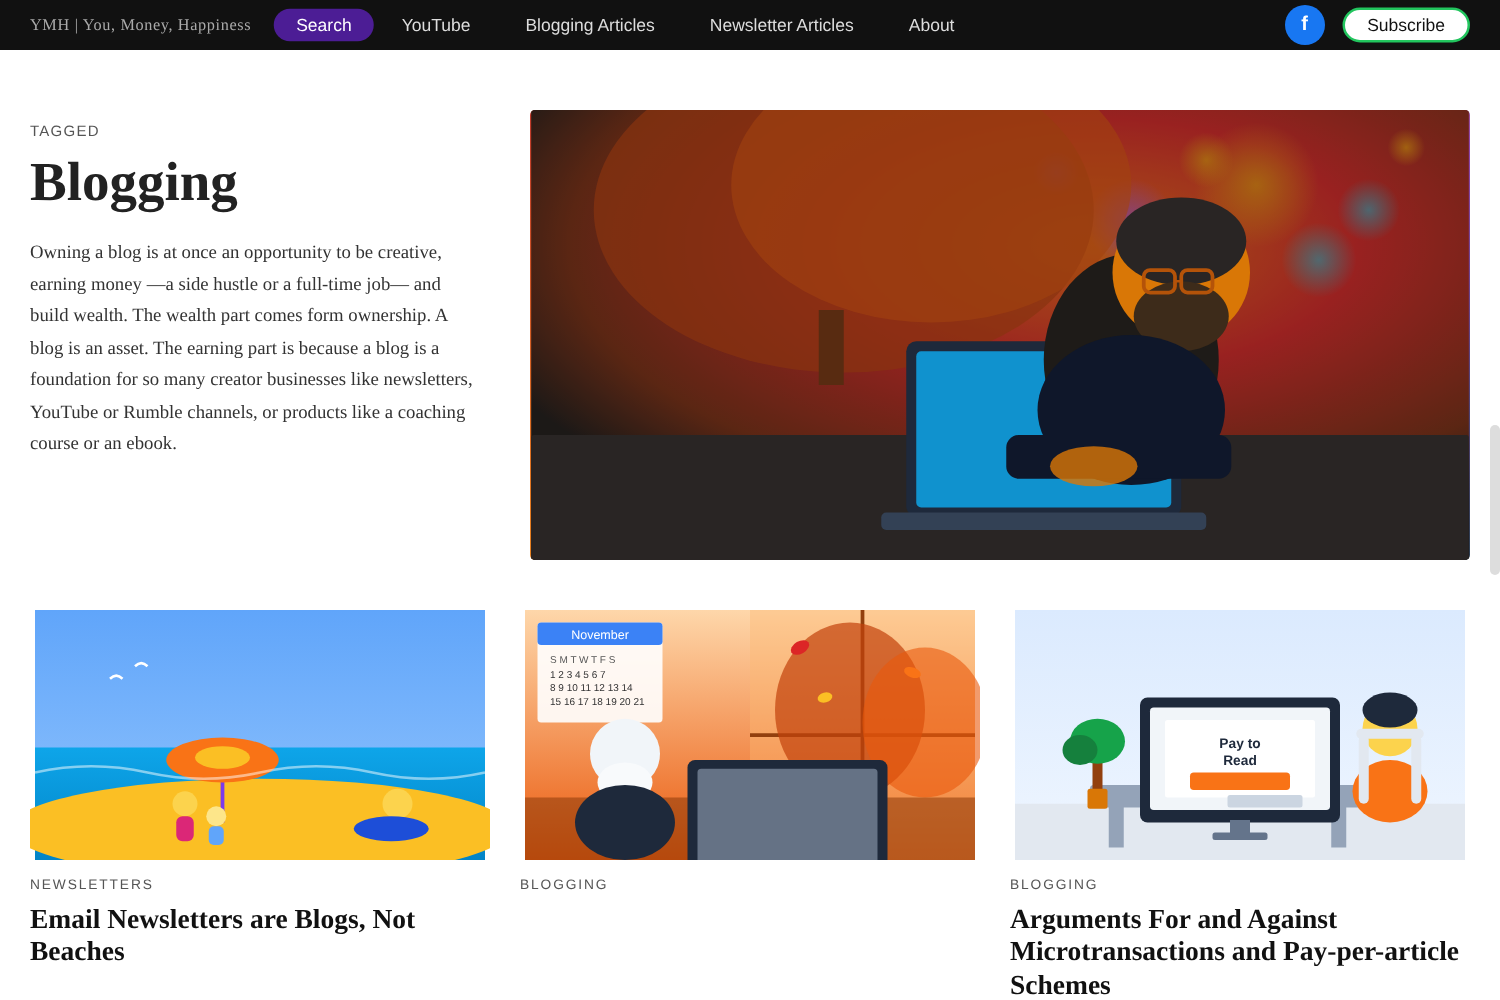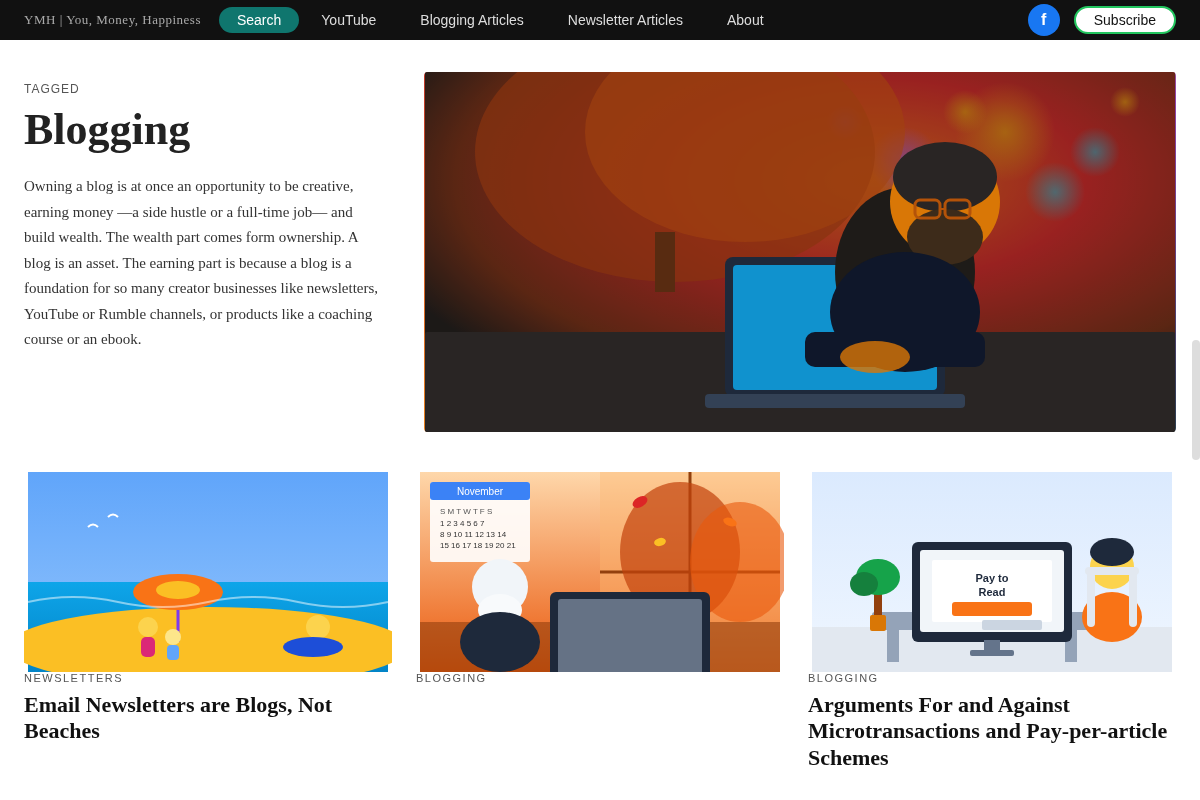--- a/index.html
+++ b/index.html
@@ -24,7 +24,7 @@
     }
     .nav-brand span { color: #aaa; font-weight: normal; font-size: 13px; }
     .nav-search-btn {
-      background: #0f766e;
+      background: #4c1d95;
       color: #fff;
       border: none;
       border-radius: 20px;

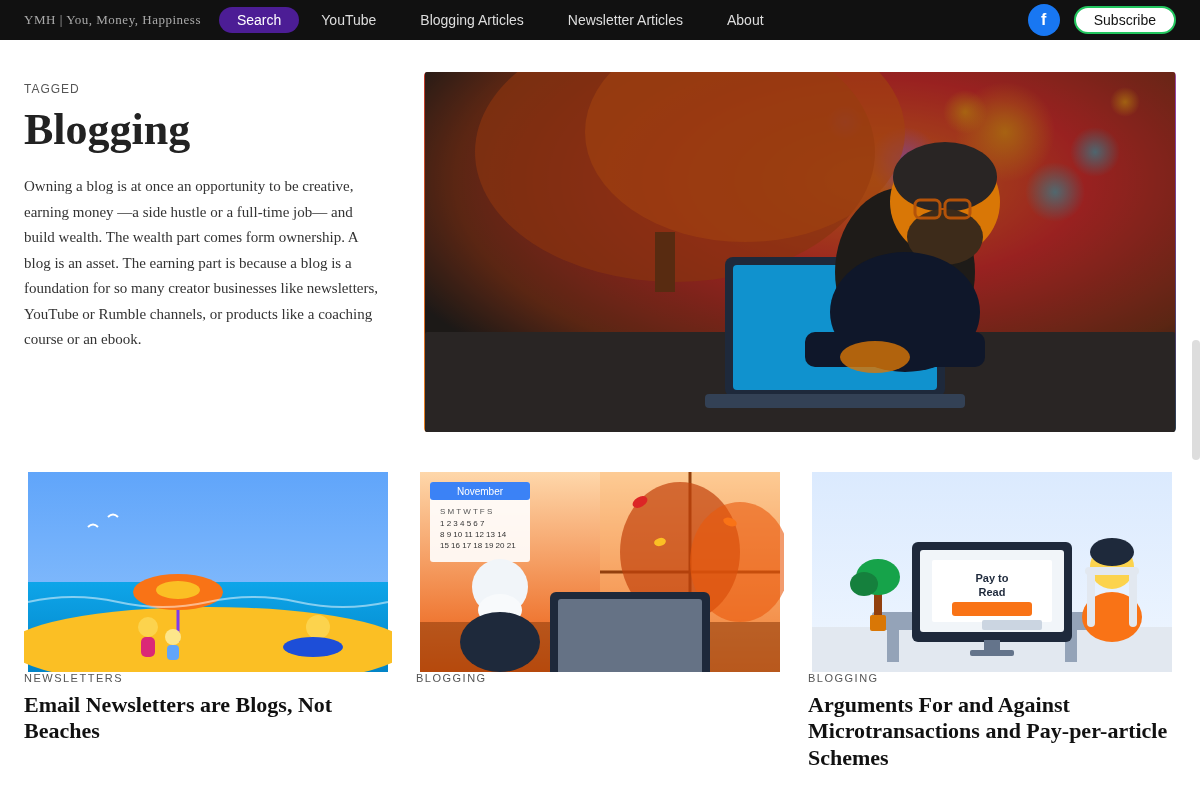--- a/index.html
+++ b/index.html
@@ -66,7 +66,7 @@
     
     .hero {
       display: flex;
-      padding: 32px 24px 40px 24px;
+      padding: 48px 24px 40px 24px;
       max-width: 1200px;
       margin: 0 auto;
       gap: 40px;

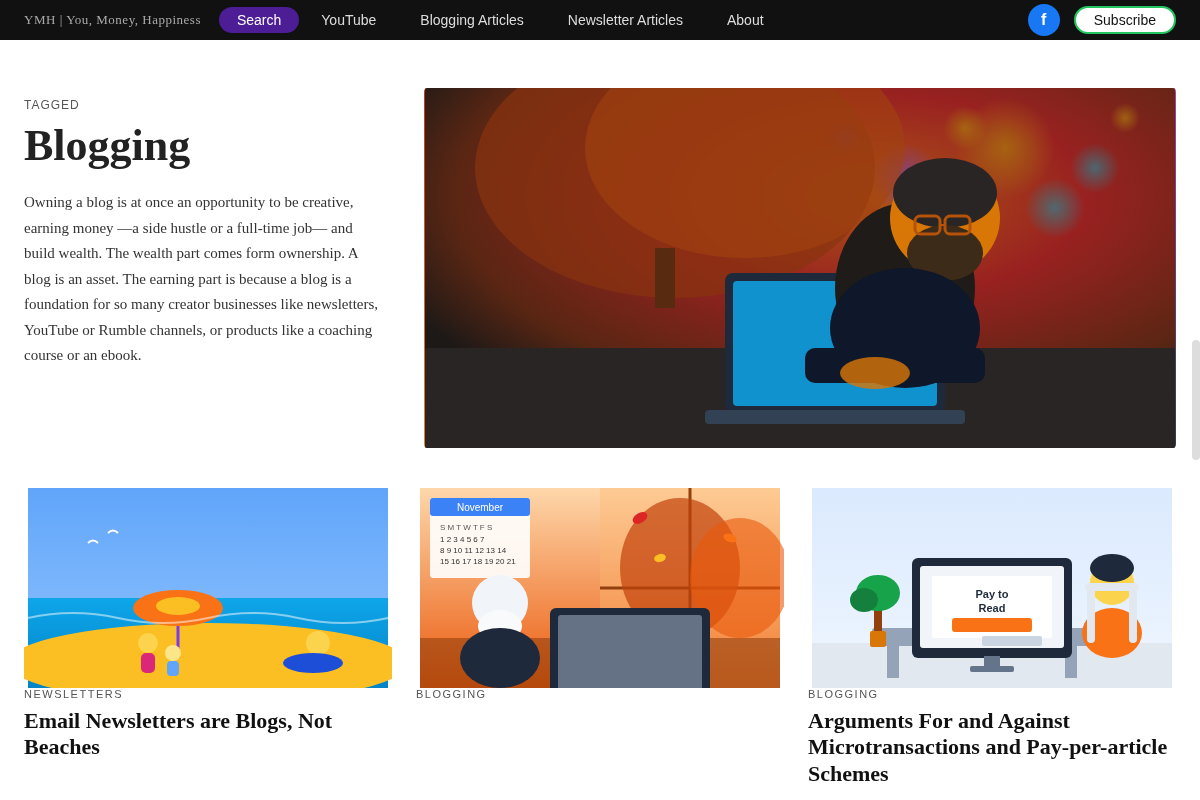--- a/index.html
+++ b/index.html
@@ -133,6 +133,7 @@
       height: 200px;
       border-radius: 4px;
       overflow: hidden;
+      margin-bottom: 14px;
     }
     .article-img-placeholder {
       width: 100%;

